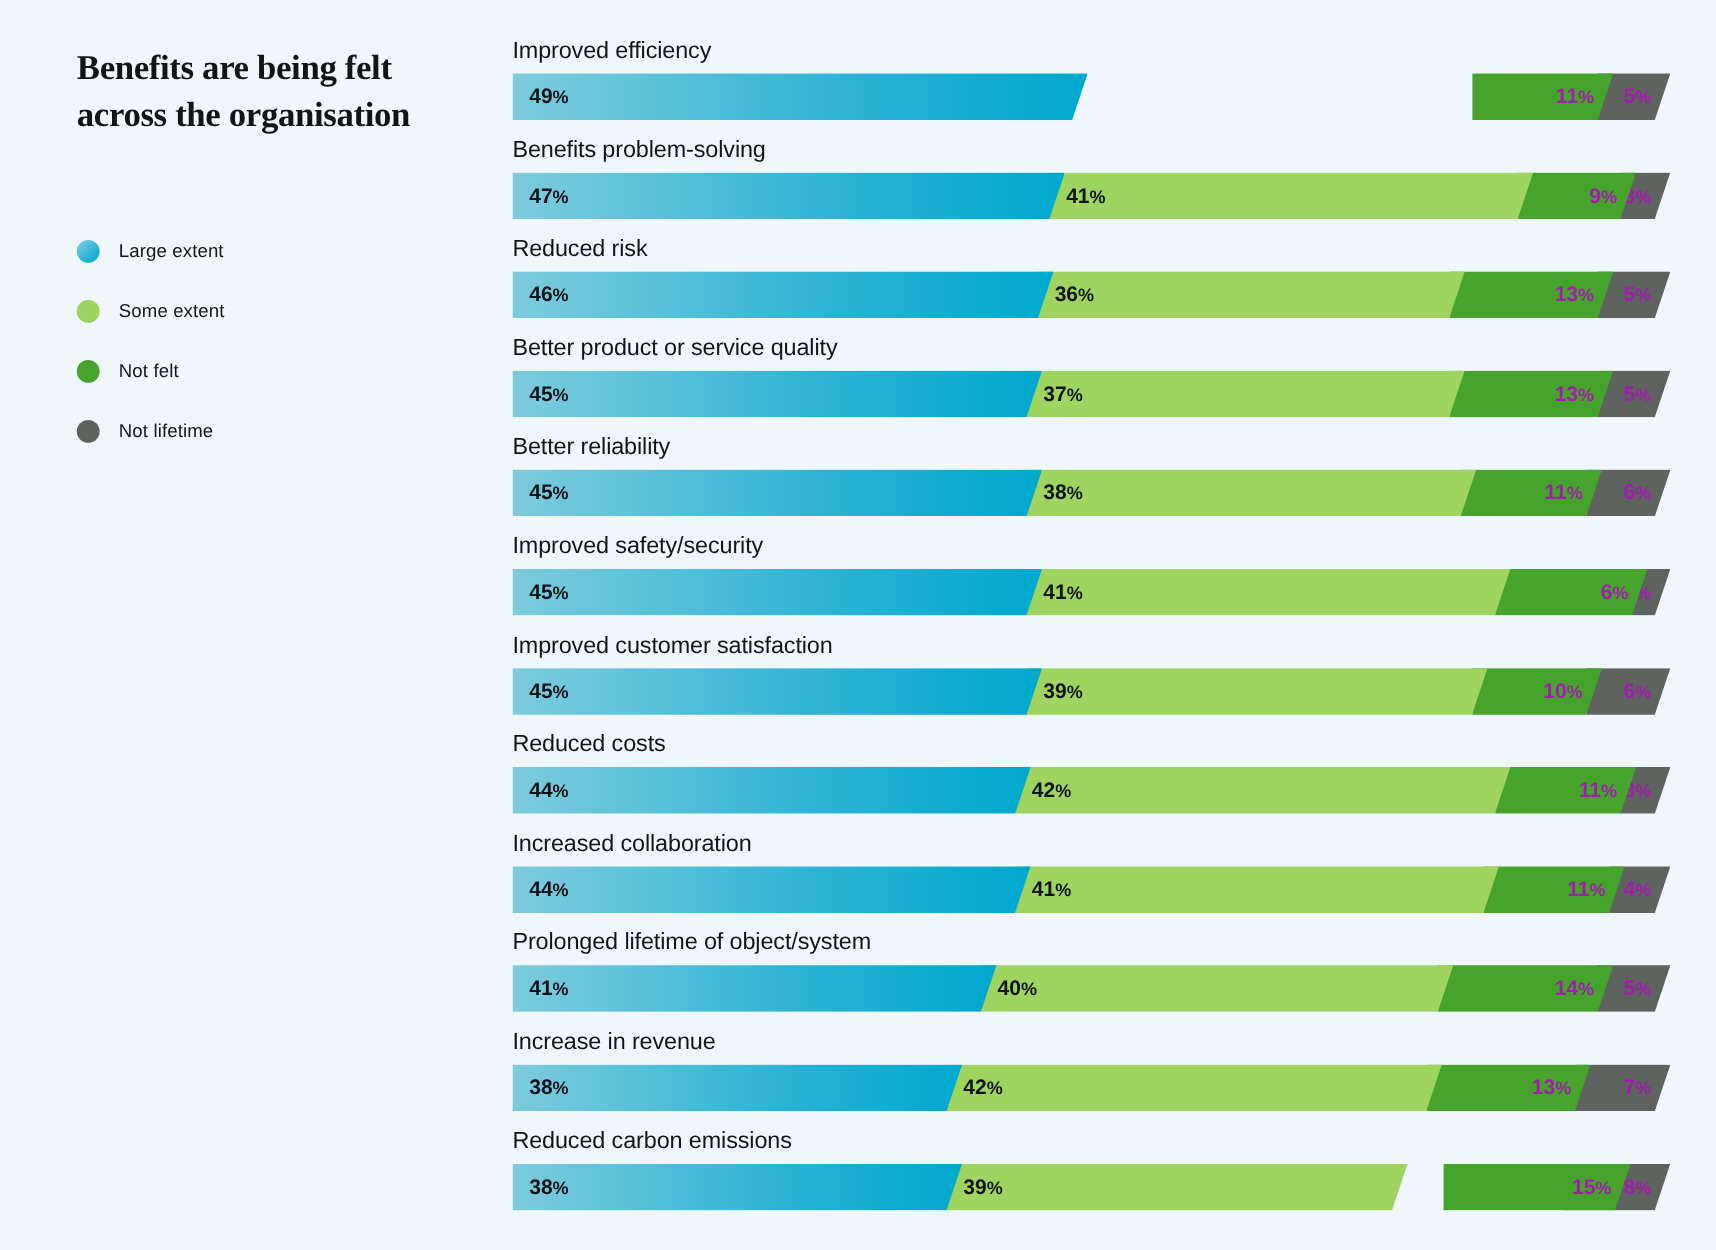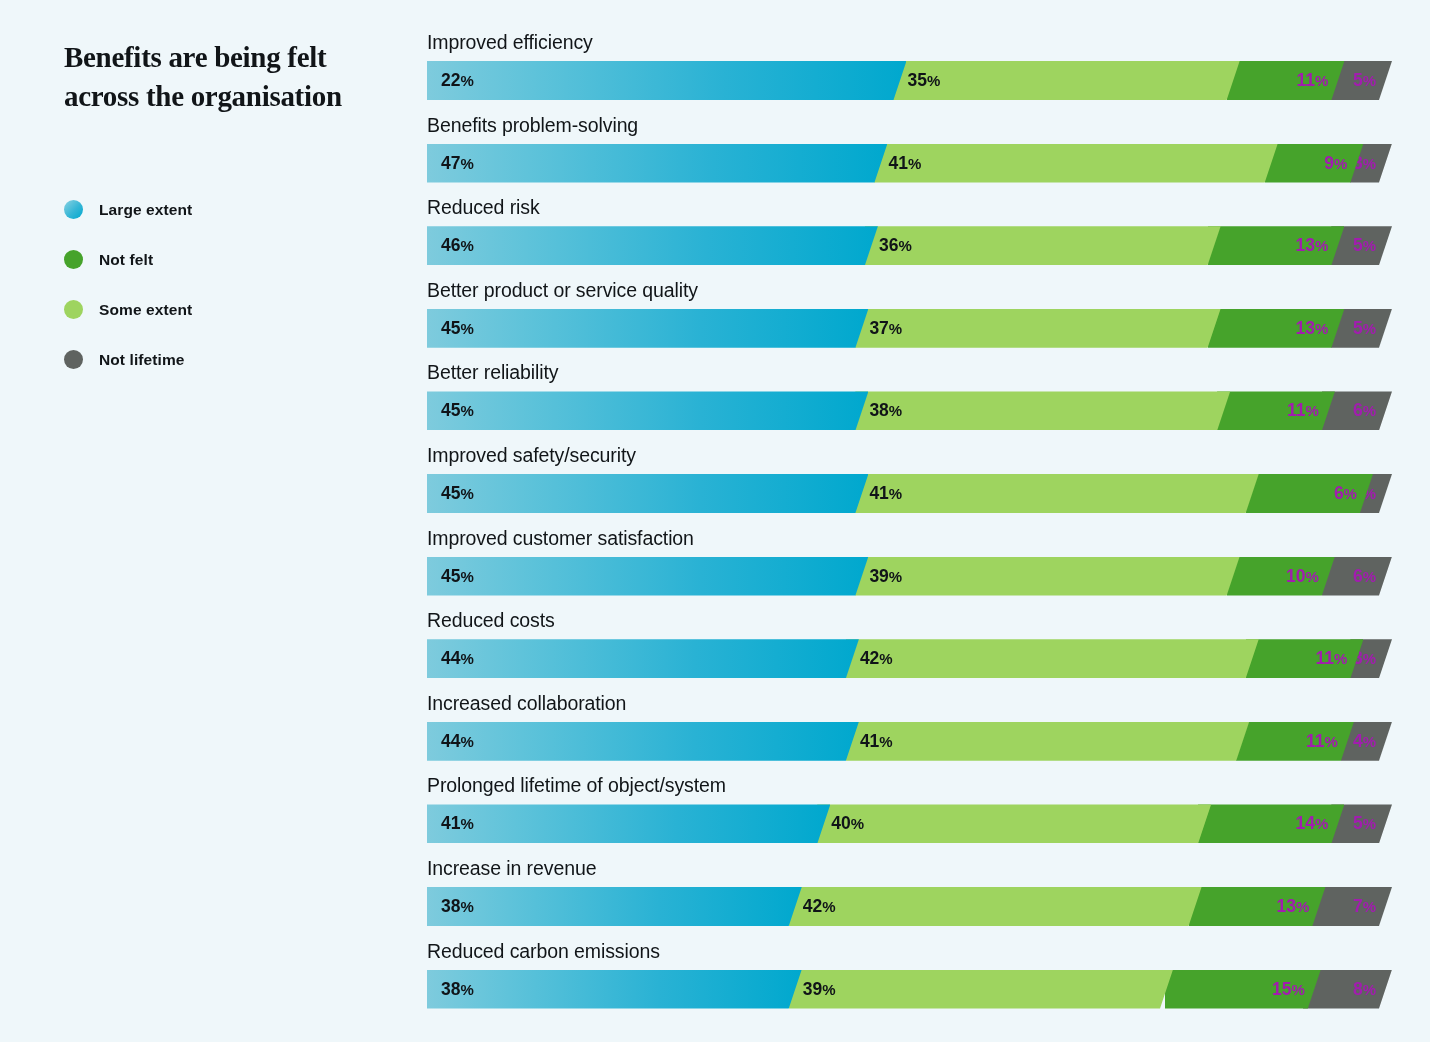--- a/index.html
+++ b/index.html
@@ -179,7 +179,7 @@
         <div class="bar-track">
           <div class="seg c-large first align-left" style="left: 0px; width: 479.48px; z-index: 10;">
             <div class="seg-inner"></div>
-            <span class="seg-value"><span class="num">22</span><span class="pct">%</span></span>
+            <span class="seg-value"><span class="num">49</span><span class="pct">%</span></span>
           </div>
           <div class="seg c-some align-left" style="left: 466.48px; width: 346.2px; z-index: 9;">
             <div class="seg-inner"></div>

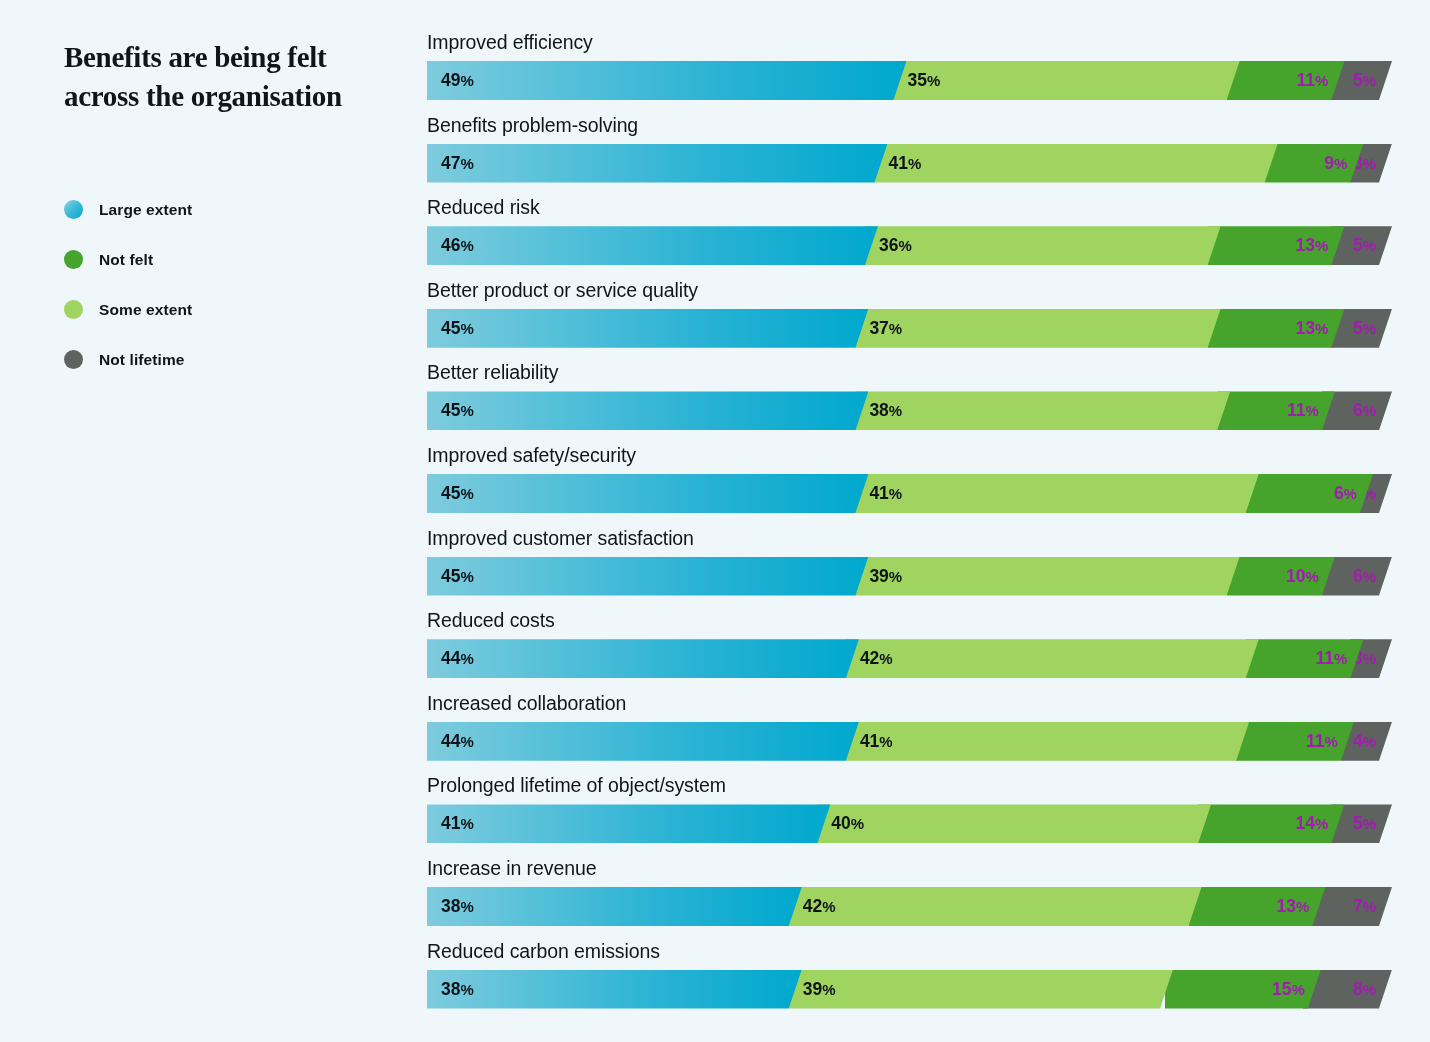--- a/index.html
+++ b/index.html
@@ -181,10 +181,6 @@
             <div class="seg-inner"></div>
             <span class="seg-value"><span class="num">49</span><span class="pct">%</span></span>
           </div>
-          <div class="seg c-some align-left" style="left: 466.48px; width: 346.2px; z-index: 9;">
-            <div class="seg-inner"></div>
-            <span class="seg-value"><span class="num">35</span><span class="pct">%</span></span>
-          </div>
           <div class="seg c-notfelt align-right" style="left: 799.68px; width: 117.72px; z-index: 8;">
             <div class="seg-inner"></div>
             <span class="seg-value"><span class="num">11</span><span class="pct">%</span></span>

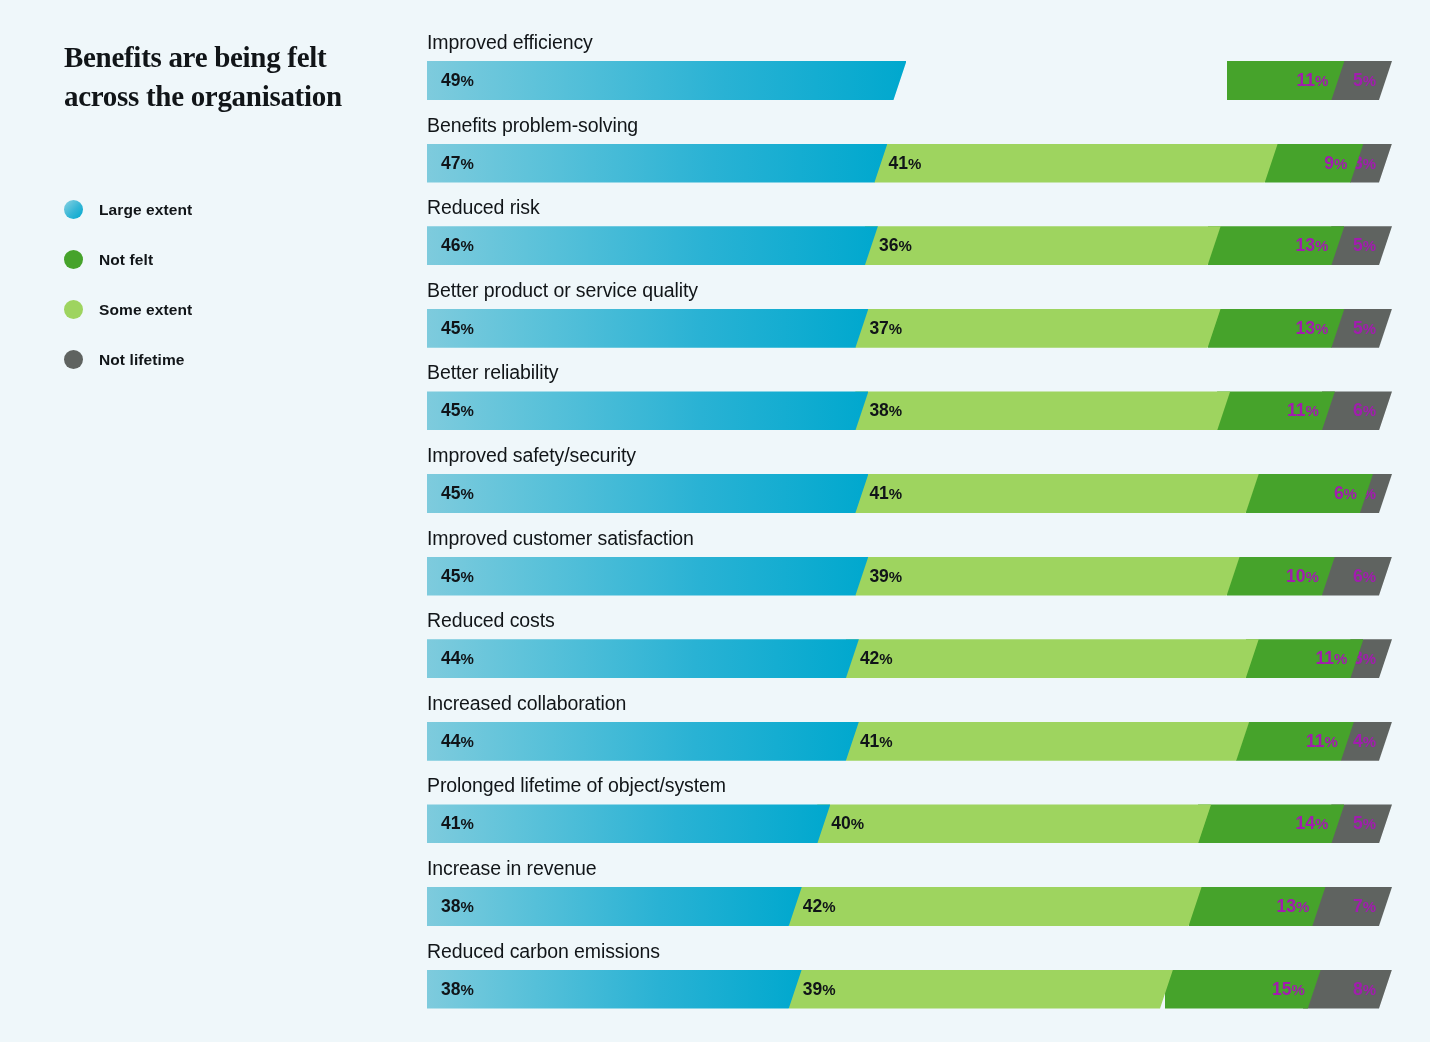--- a/index.html
+++ b/index.html
@@ -60,7 +60,7 @@
   .legend-label {
     margin-left: 16px;
     font-size: 15.5px;
-    font-weight: bold;
+    font-weight: normal;
     color: #111518;
     letter-spacing: 0.1px;
   }

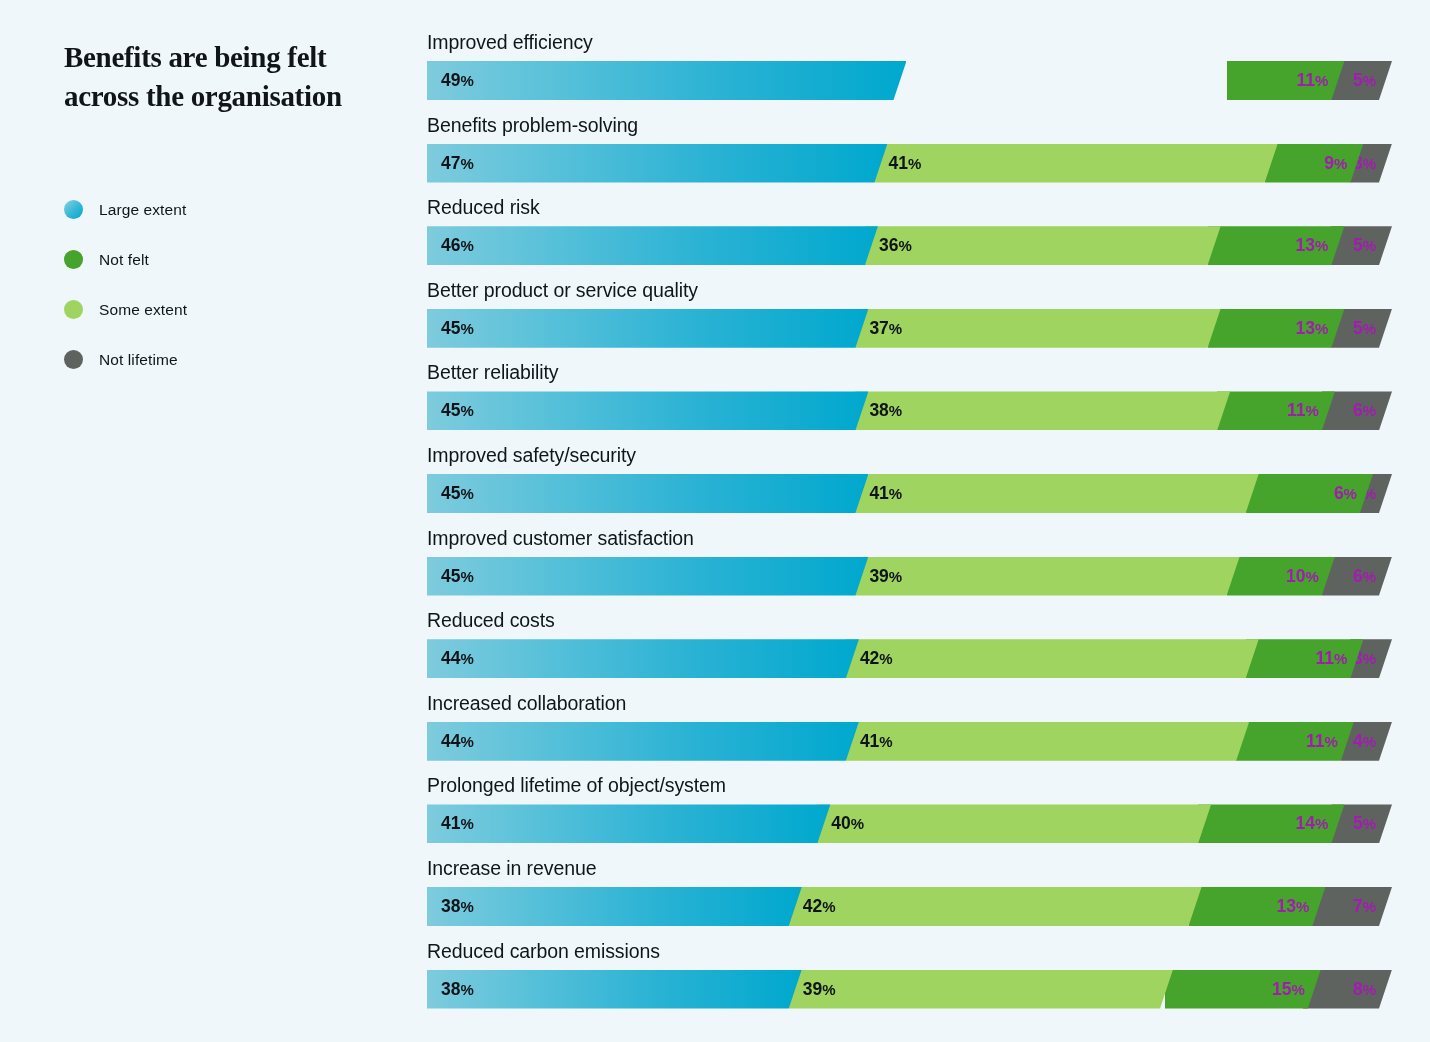--- a/index.html
+++ b/index.html
@@ -159,12 +159,12 @@
           <span class="legend-label">Large extent</span>
         </div>
         <div class="legend-item">
+          <span class="legend-swatch" style="background: rgb(158, 212, 95);"></span>
+          <span class="legend-label">Some extent</span>
+        </div>
+        <div class="legend-item">
           <span class="legend-swatch" style="background: rgb(70, 163, 43);"></span>
           <span class="legend-label">Not felt</span>
-        </div>
-        <div class="legend-item">
-          <span class="legend-swatch" style="background: rgb(158, 212, 95);"></span>
-          <span class="legend-label">Some extent</span>
         </div>
         <div class="legend-item">
           <span class="legend-swatch" style="background: rgb(95, 99, 96);"></span>

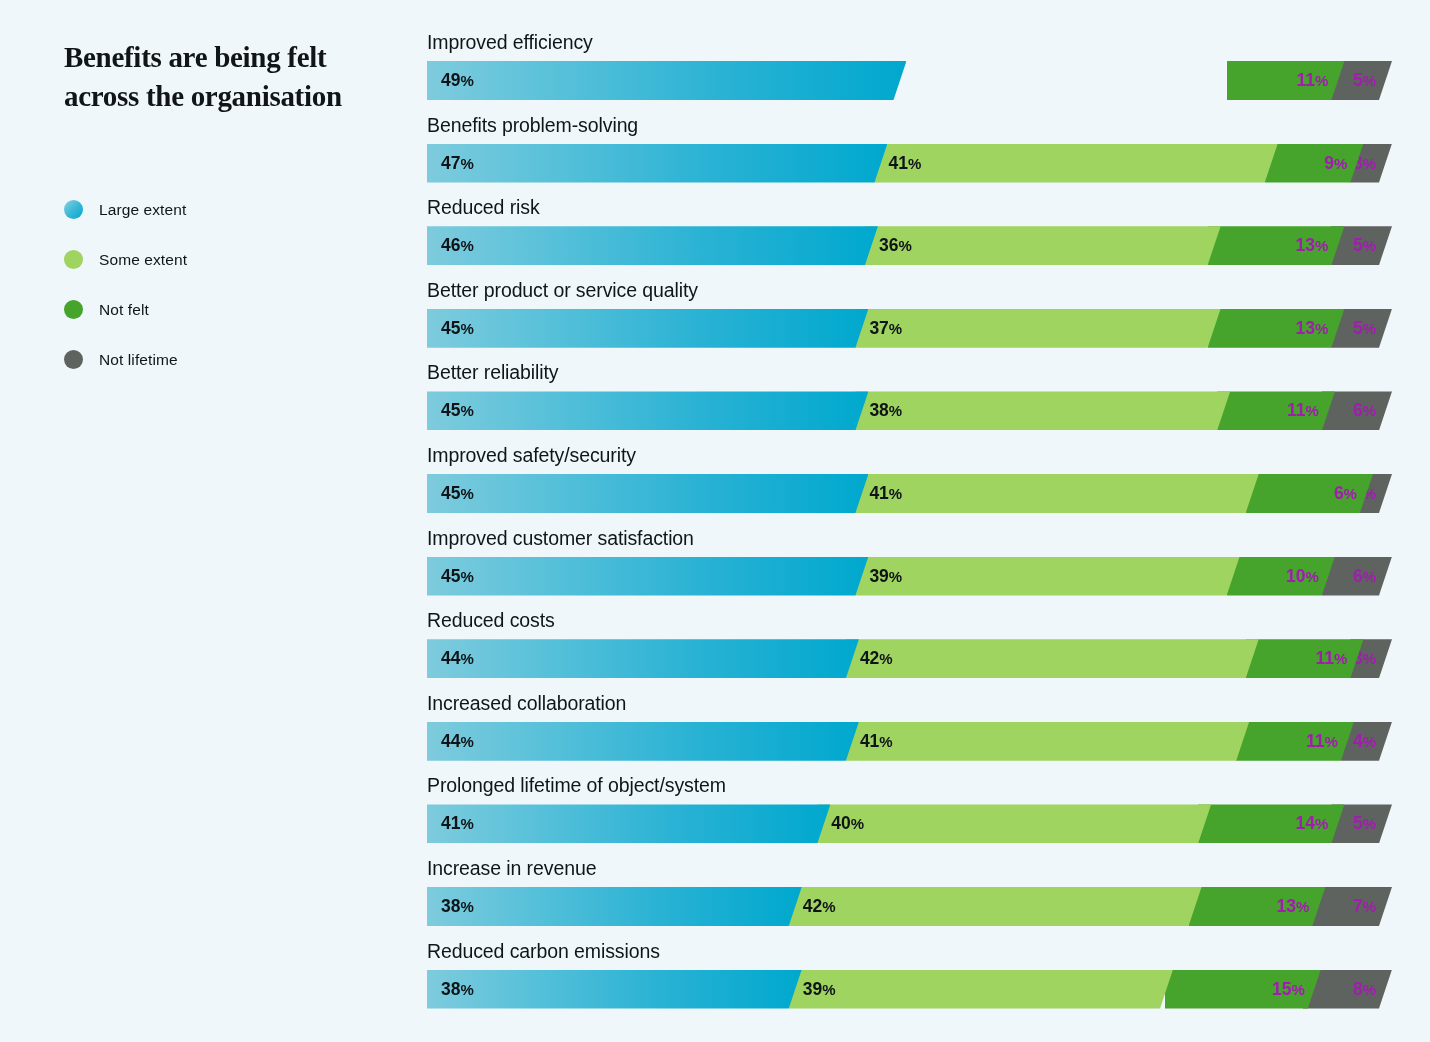--- a/index.html
+++ b/index.html
@@ -412,7 +412,7 @@
             <div class="seg-inner"></div>
             <span class="seg-value"><span class="num">39</span><span class="pct">%</span></span>
           </div>
-          <div class="seg c-notfelt align-right" style="left: 738px; width: 155.8px; z-index: 8; justify-content: flex-end;">
+          <div class="seg c-notfelt align-right" style="left: 776px; width: 155.8px; z-index: 8; justify-content: flex-end;">
             <div class="seg-inner"></div>
             <span class="seg-value"><span class="num">15</span><span class="pct">%</span></span>
           </div>

